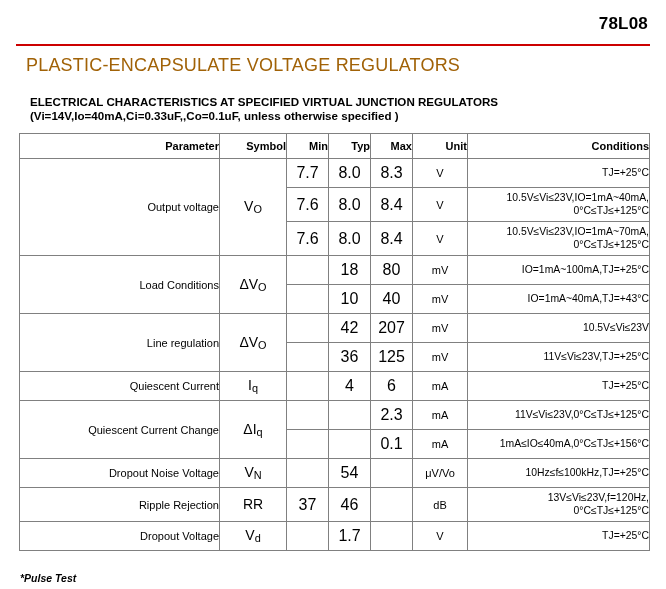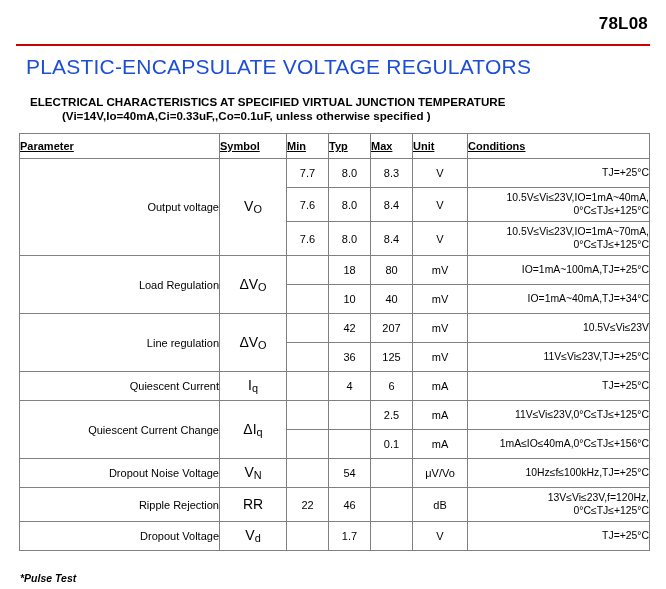--- a/index.html
+++ b/index.html
@@ -40,8 +40,8 @@
     position: absolute;
     top: 55px;
     left: 26px;
-    font-size: 21px;
-    color: #1d4ed8;
+    font-size: 18px;
+    color: #a16207;
     letter-spacing: 0.2px;
   }
   .section-title {

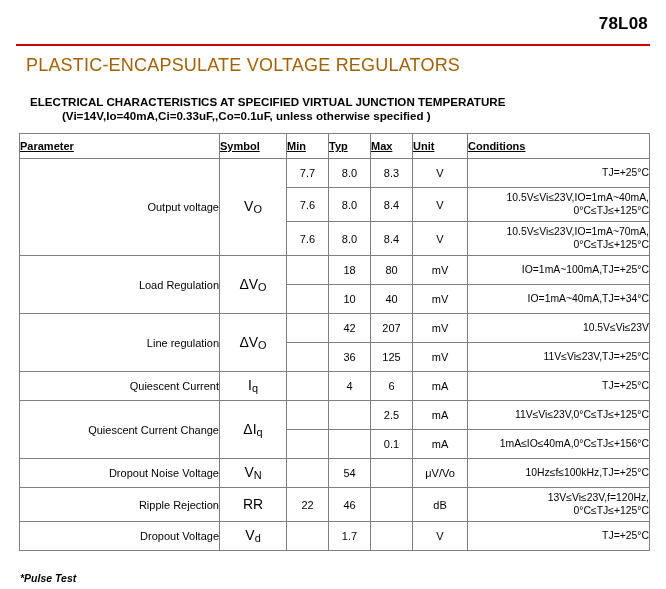--- a/index.html
+++ b/index.html
@@ -135,7 +135,7 @@
   <div class="doc-title">PLASTIC-ENCAPSULATE VOLTAGE REGULATORS</div>
 
   <div class="section-title">
-    <span>ELECTRICAL CHARACTERISTICS AT SPECIFIED VIRTUAL JUNCTION TEMPERATURE</span>
+    <span>ELECTRICAL CHARACTERISTICS AT SPECIFIED VIRTUAL JUNCTION REGULATORS</span>
     <span class="line2">(Vi=14V,Io=40mA,Ci=0.33uF,,Co=0.1uF, unless otherwise specified )</span>
   </div>
 

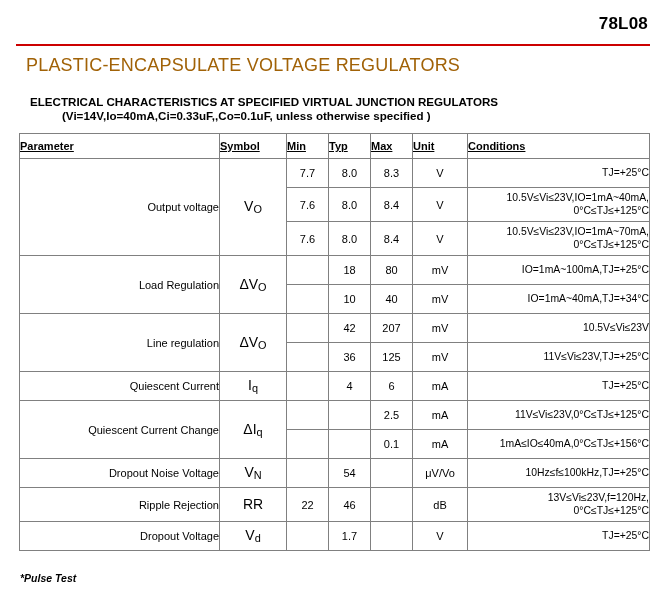--- a/index.html
+++ b/index.html
@@ -55,7 +55,6 @@
   }
   .section-title .line2 {
     display: block;
-    margin-left: 32px;
   }
   table.spec {
     position: absolute;

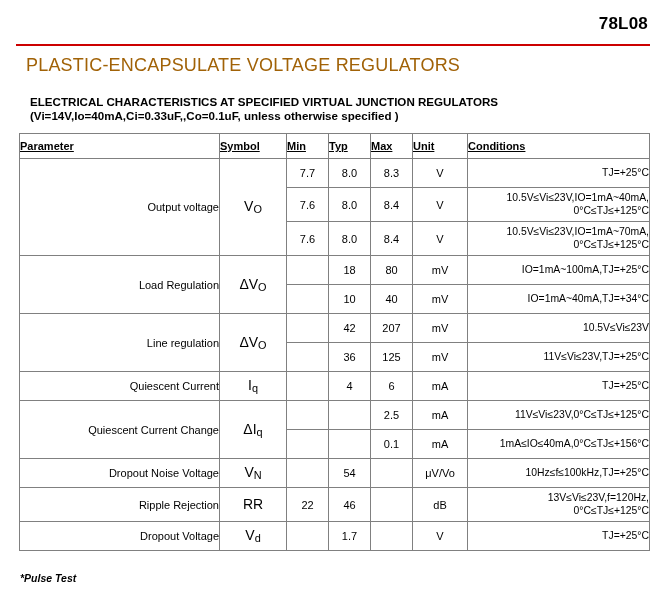--- a/index.html
+++ b/index.html
@@ -74,8 +74,7 @@
     height: 24px;
     font-size: 11px;
     font-weight: bold;
-    text-align: left;
-    text-decoration: underline;
+    text-align: right;
   }
   .c-param { width: 200px; }
   .c-sym   { width: 67px; }

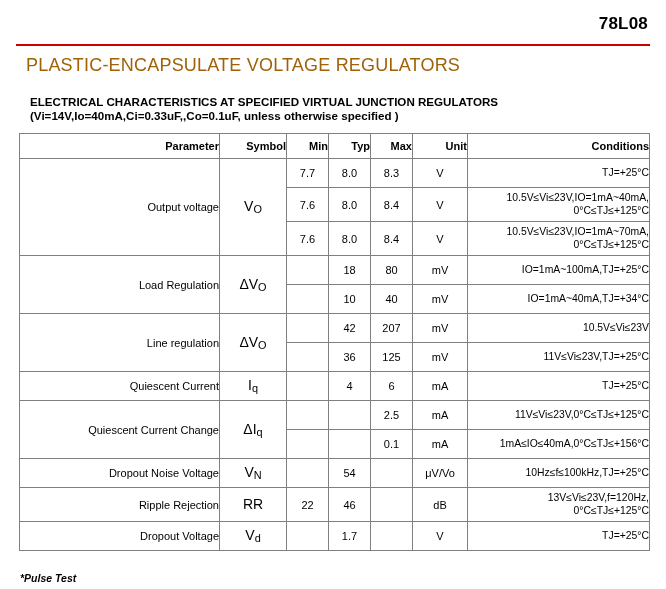--- a/index.html
+++ b/index.html
@@ -95,7 +95,7 @@
   }
   td.num {
     text-align: center;
-    font-size: 11px;
+    font-size: 16px;
   }
   td.unit {
     text-align: center;

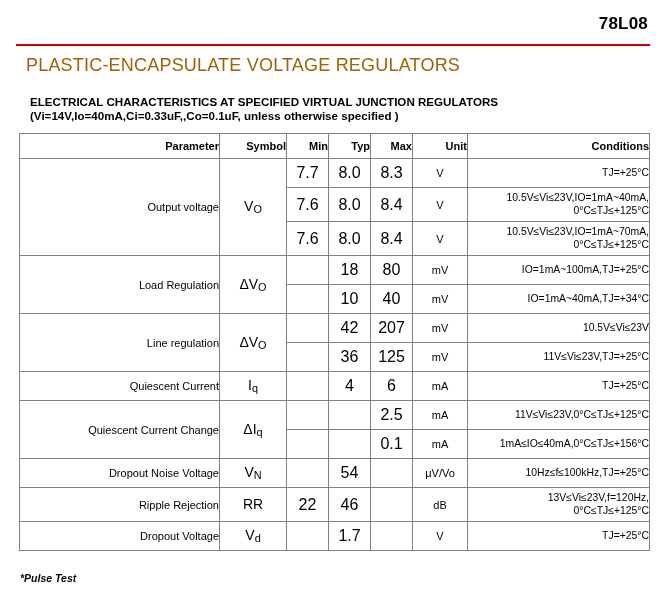--- a/index.html
+++ b/index.html
@@ -193,7 +193,7 @@
       </tr>
 
       <tr class="r1">
-        <td class="param" rowspan="2">Load Regulation</td>
+        <td class="param" rowspan="2">Load Conditions</td>
         <td class="sym" rowspan="2"><span>ΔV</span><span class="sub">O</span></td>
         <td class="num"></td>
         <td class="num">18</td>

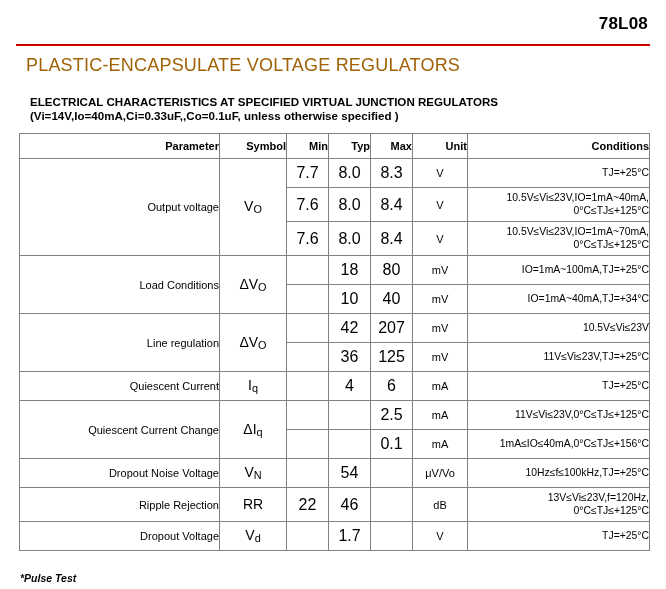--- a/index.html
+++ b/index.html
@@ -209,7 +209,7 @@
         <td class="num">40</td>
         <td class="unit">mV</td>
         <td class="cond">
-          <div>IO=1mA~40mA,TJ=+34°C</div>
+          <div>IO=1mA~40mA,TJ=+43°C</div>
         </td>
       </tr>
 

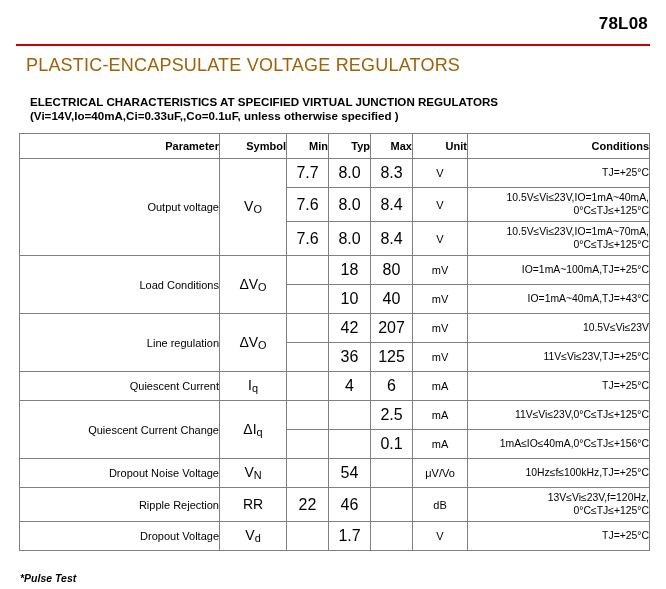--- a/index.html
+++ b/index.html
@@ -251,7 +251,7 @@
         <td class="sym" rowspan="2"><span>ΔI</span><span class="sub">q</span></td>
         <td class="num"></td>
         <td class="num"></td>
-        <td class="num">2.5</td>
+        <td class="num">2.3</td>
         <td class="unit">mA</td>
         <td class="cond">
           <div>11V≤Vi≤23V,0°C≤TJ≤+125°C</div>

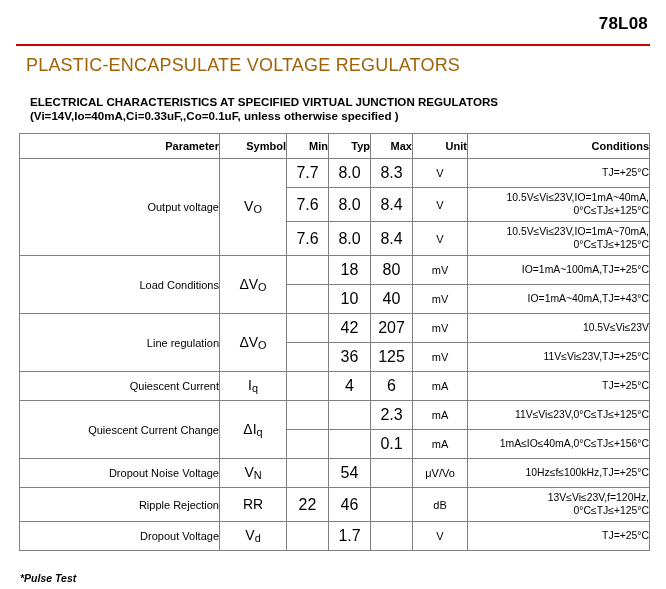--- a/index.html
+++ b/index.html
@@ -282,7 +282,7 @@
       <tr class="r2">
         <td class="param">Ripple Rejection</td>
         <td class="sym"><span>RR</span><span class="sub"></span></td>
-        <td class="num">22</td>
+        <td class="num">37</td>
         <td class="num">46</td>
         <td class="num"></td>
         <td class="unit">dB</td>

